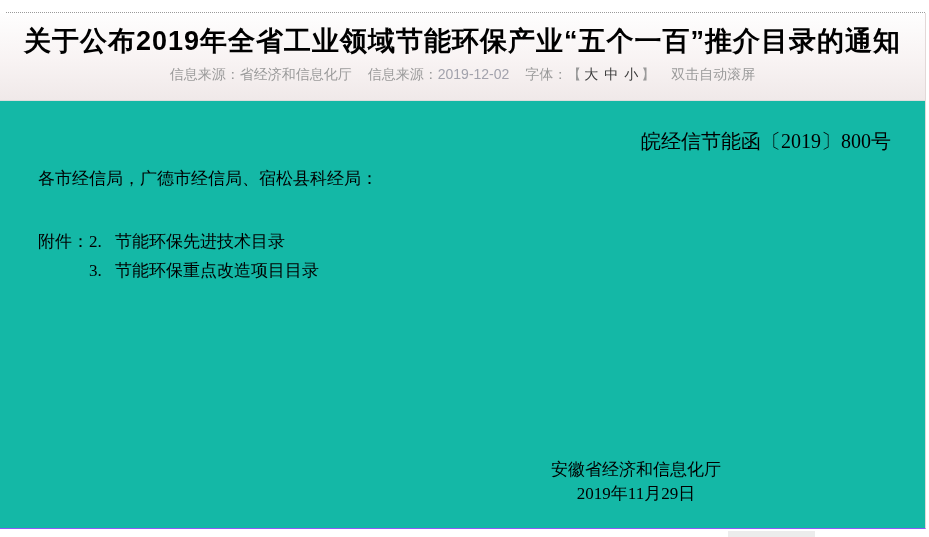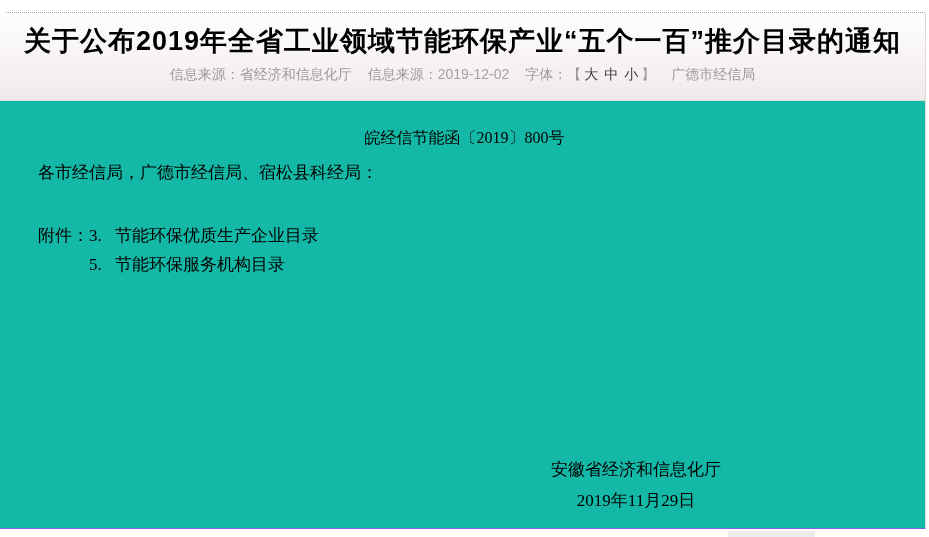--- a/index.html
+++ b/index.html
@@ -125,7 +125,7 @@
         <span class="seg"><span>信息来源：</span><span>省经济和信息化厅</span></span>
         <span class="seg"><span>信息来源：</span><span class="meta-date">2019-12-02</span></span>
         <span class="seg"><span>字体：</span><span>【</span><span class="font-size-link">大</span><span class="font-size-link">中</span><span class="font-size-link">小</span><span>】</span></span>
-        <span class="seg">广德市经信局</span>
+        <span class="seg">双击自动滚屏</span>
       </div>
     </div>
 

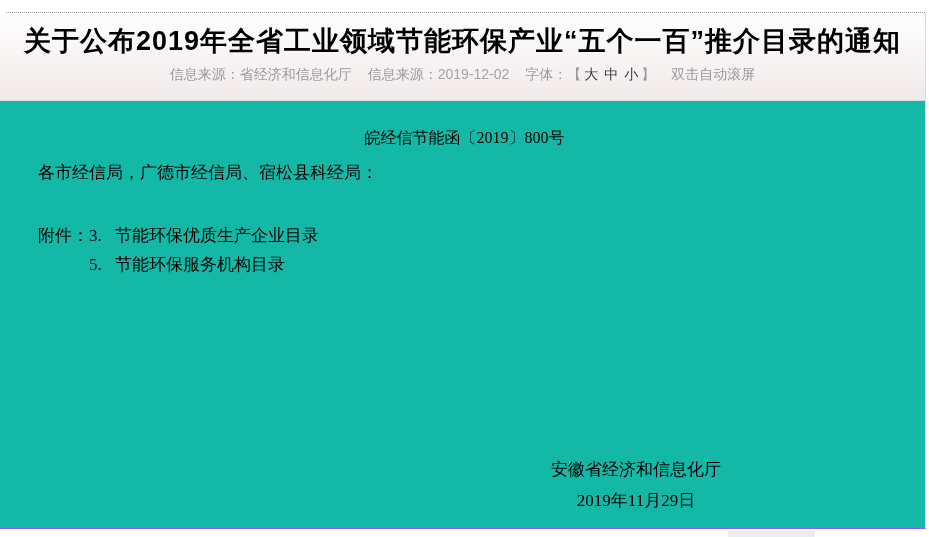--- a/index.html
+++ b/index.html
@@ -65,8 +65,8 @@
   }
   .doc-number {
     margin-top: 27px;
-    text-align: center;
-    font-size: 16px;
+    text-align: right;
+    font-size: 20px;
   }
   .salutation {
     margin-top: 14px;

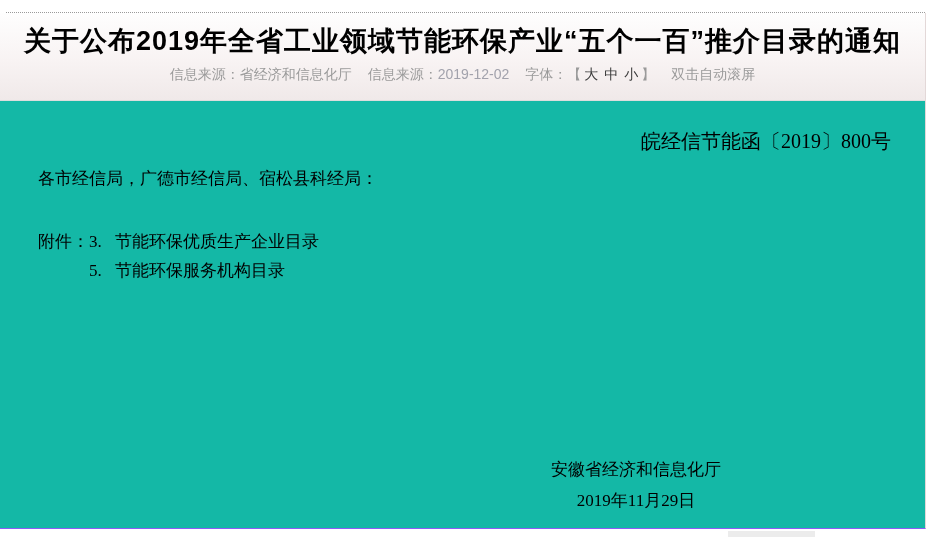--- a/index.html
+++ b/index.html
@@ -139,6 +139,7 @@
       <div class="attachments">
         <div class="att-label">附件：</div>
         <div class="att-items">
+          <div class="att-item"><span class="att-num">2.</span><span>节能环保先进技术目录</span></div>
           <div class="att-item"><span class="att-num">3.</span><span>节能环保优质生产企业目录</span></div>
           <div class="att-item"><span class="att-num">5.</span><span>节能环保服务机构目录</span></div>
         </div>

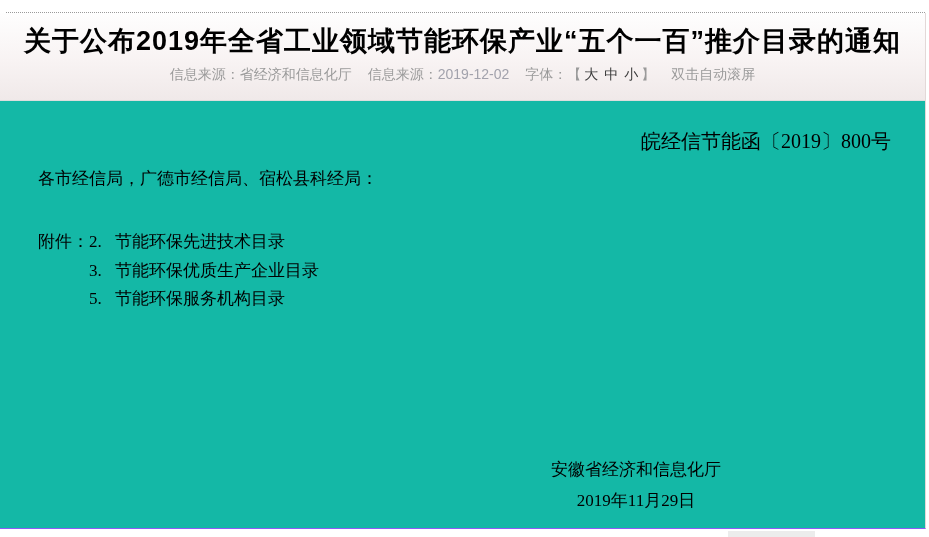--- a/index.html
+++ b/index.html
@@ -140,7 +140,7 @@
         <div class="att-label">附件：</div>
         <div class="att-items">
           <div class="att-item"><span class="att-num">2.</span><span>节能环保先进技术目录</span></div>
-          <div class="att-item"><span class="att-num">3.</span><span>节能环保优质生产企业目录</span></div>
+          <div class="att-item"><span class="att-num">3.</span><span>节能环保重点改造项目目录</span></div>
           <div class="att-item"><span class="att-num">5.</span><span>节能环保服务机构目录</span></div>
         </div>
       </div>

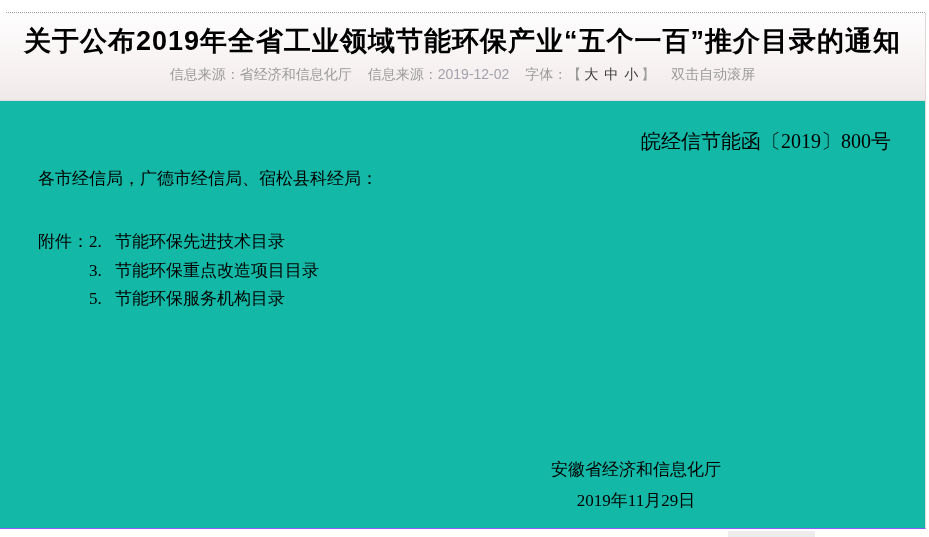--- a/index.html
+++ b/index.html
@@ -141,7 +141,6 @@
         <div class="att-items">
           <div class="att-item"><span class="att-num">2.</span><span>节能环保先进技术目录</span></div>
           <div class="att-item"><span class="att-num">3.</span><span>节能环保重点改造项目目录</span></div>
-          <div class="att-item"><span class="att-num">5.</span><span>节能环保服务机构目录</span></div>
         </div>
       </div>
 

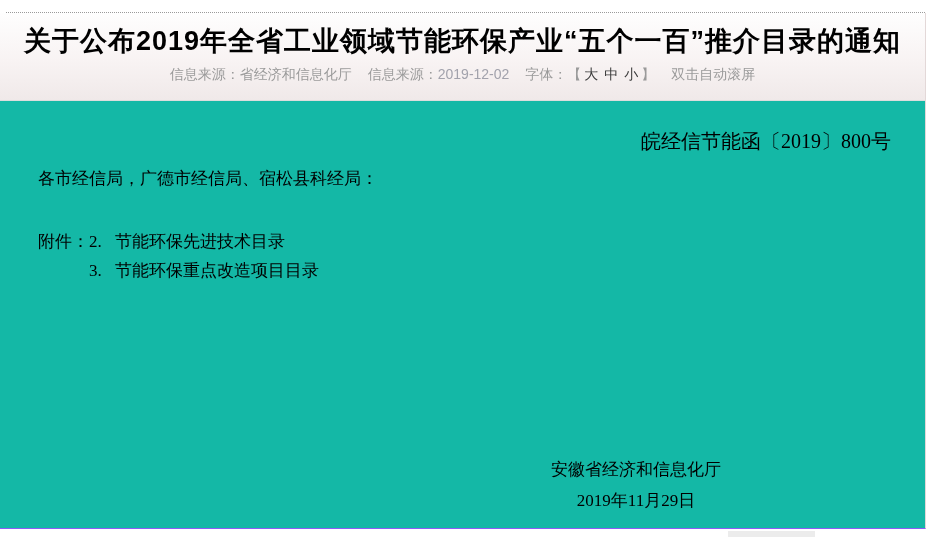--- a/index.html
+++ b/index.html
@@ -100,7 +100,7 @@
     text-align: center;
   }
   .sign-org { font-size: 17px; line-height: 19px; }
-  .sign-date { font-size: 17px; line-height: 19px; margin-top: 12px; }
+  .sign-date { font-size: 17px; line-height: 19px; margin-top: 5px; }
 
   .footer-chip {
     position: absolute;

